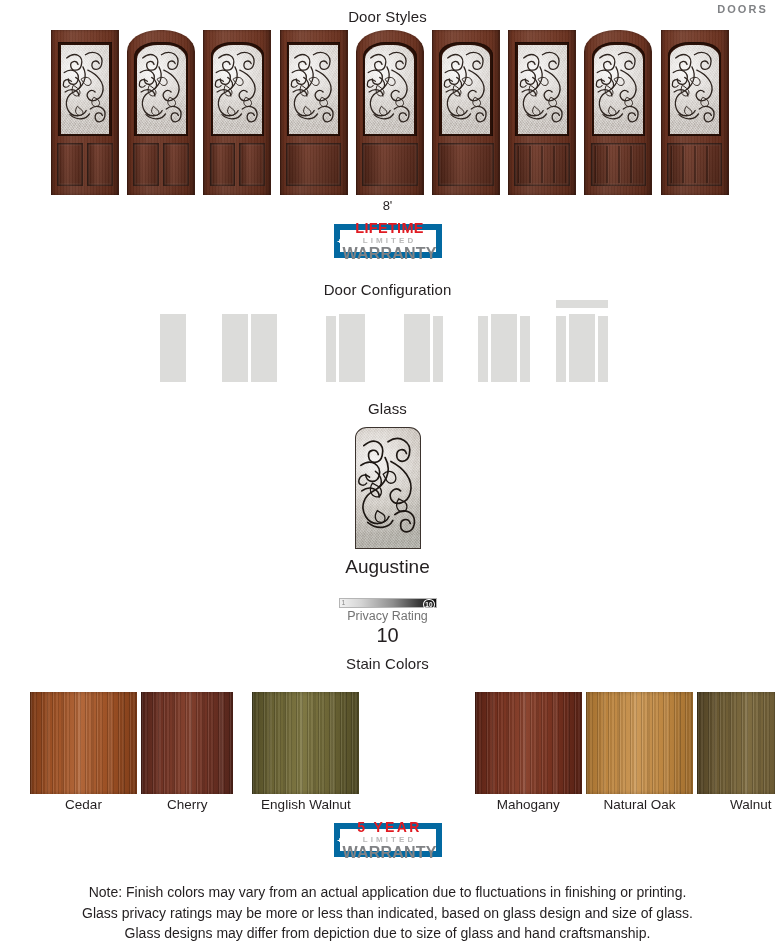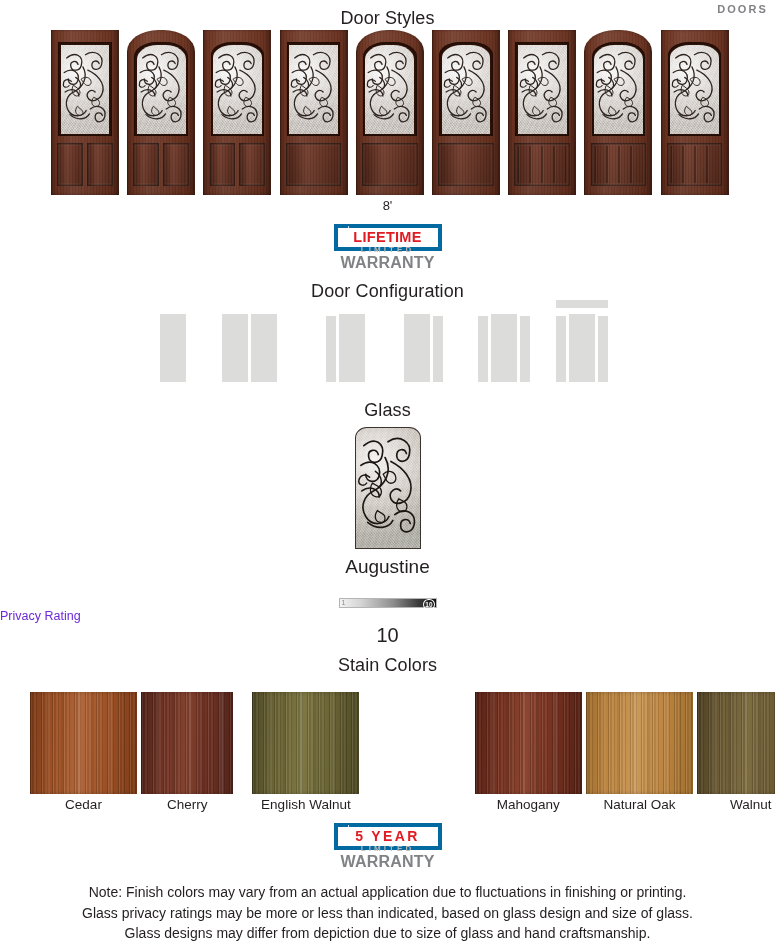--- a/index.html
+++ b/index.html
@@ -17,7 +17,7 @@
     position: absolute;
     width: 100%;
     text-align: center;
-    font-size: 18px;
+    font-size: 15px;
     font-weight: 400;
     letter-spacing: .1px;
     color: #231f20;

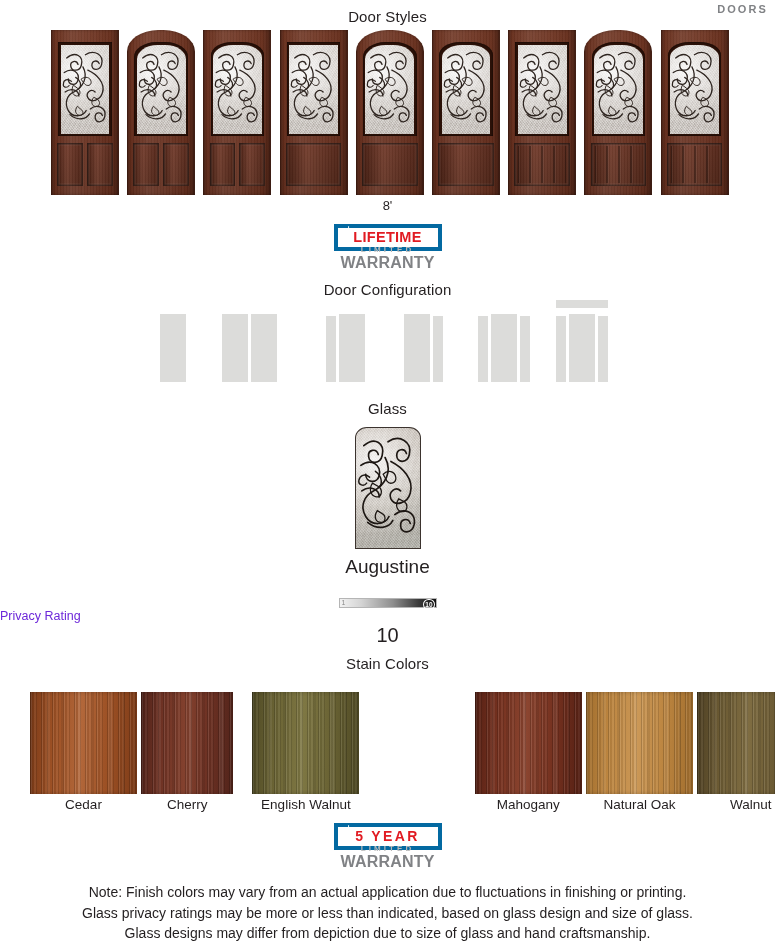--- a/index.html
+++ b/index.html
@@ -118,8 +118,8 @@
   
   .warranty {
     position: absolute; left: 50%; transform: translateX(-50%);
-    width: 108px; height: 27px; display: flex;
-    background: #ffffff; border: 4px solid #0369a1; flex-direction: column;
+    width: 108px; height: 34px; display: flex;
+    background: #ffffff; border: 6px solid #0369a1;
   }
   .warr-left {
     width: 22px; background: #e11b22; position: relative;

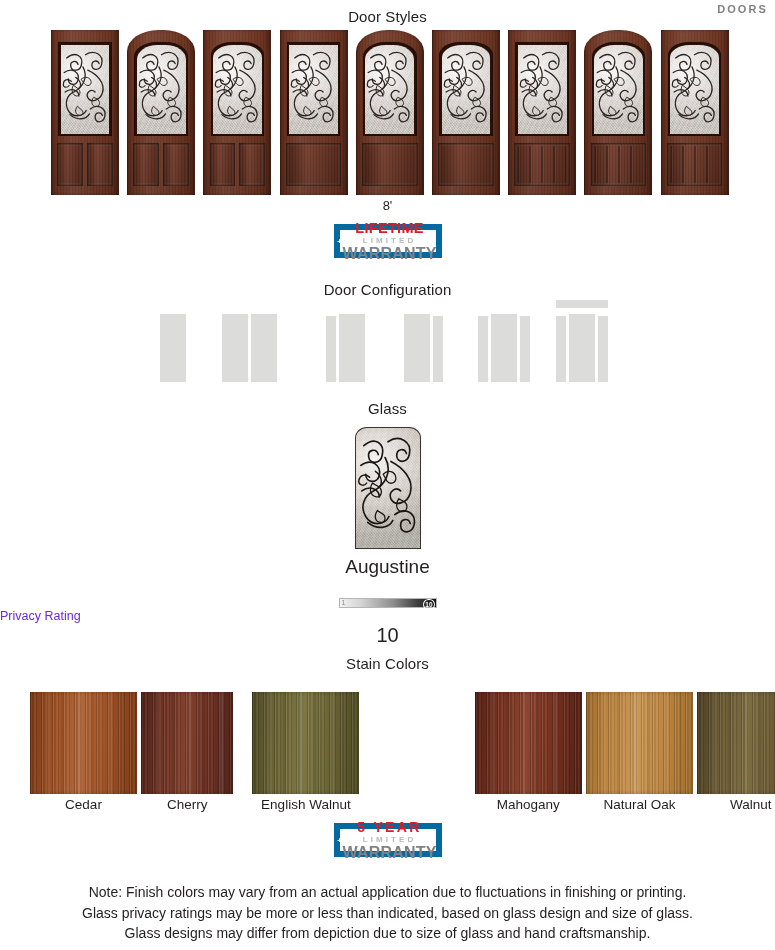--- a/index.html
+++ b/index.html
@@ -193,8 +193,8 @@
     padding: 0 1px; font-weight: 700;
   }
   .privacy-label {
-    position: absolute; top: 609px; width: 100%; 
-    font-size: 12.5px; color: #6d28d9;
+    position: absolute; top: 609px; width: 100%; text-align: center;
+    font-size: 12.5px; color: #737373;
   }
   .privacy-value {
     position: absolute; top: 624px; width: 100%; text-align: center;

